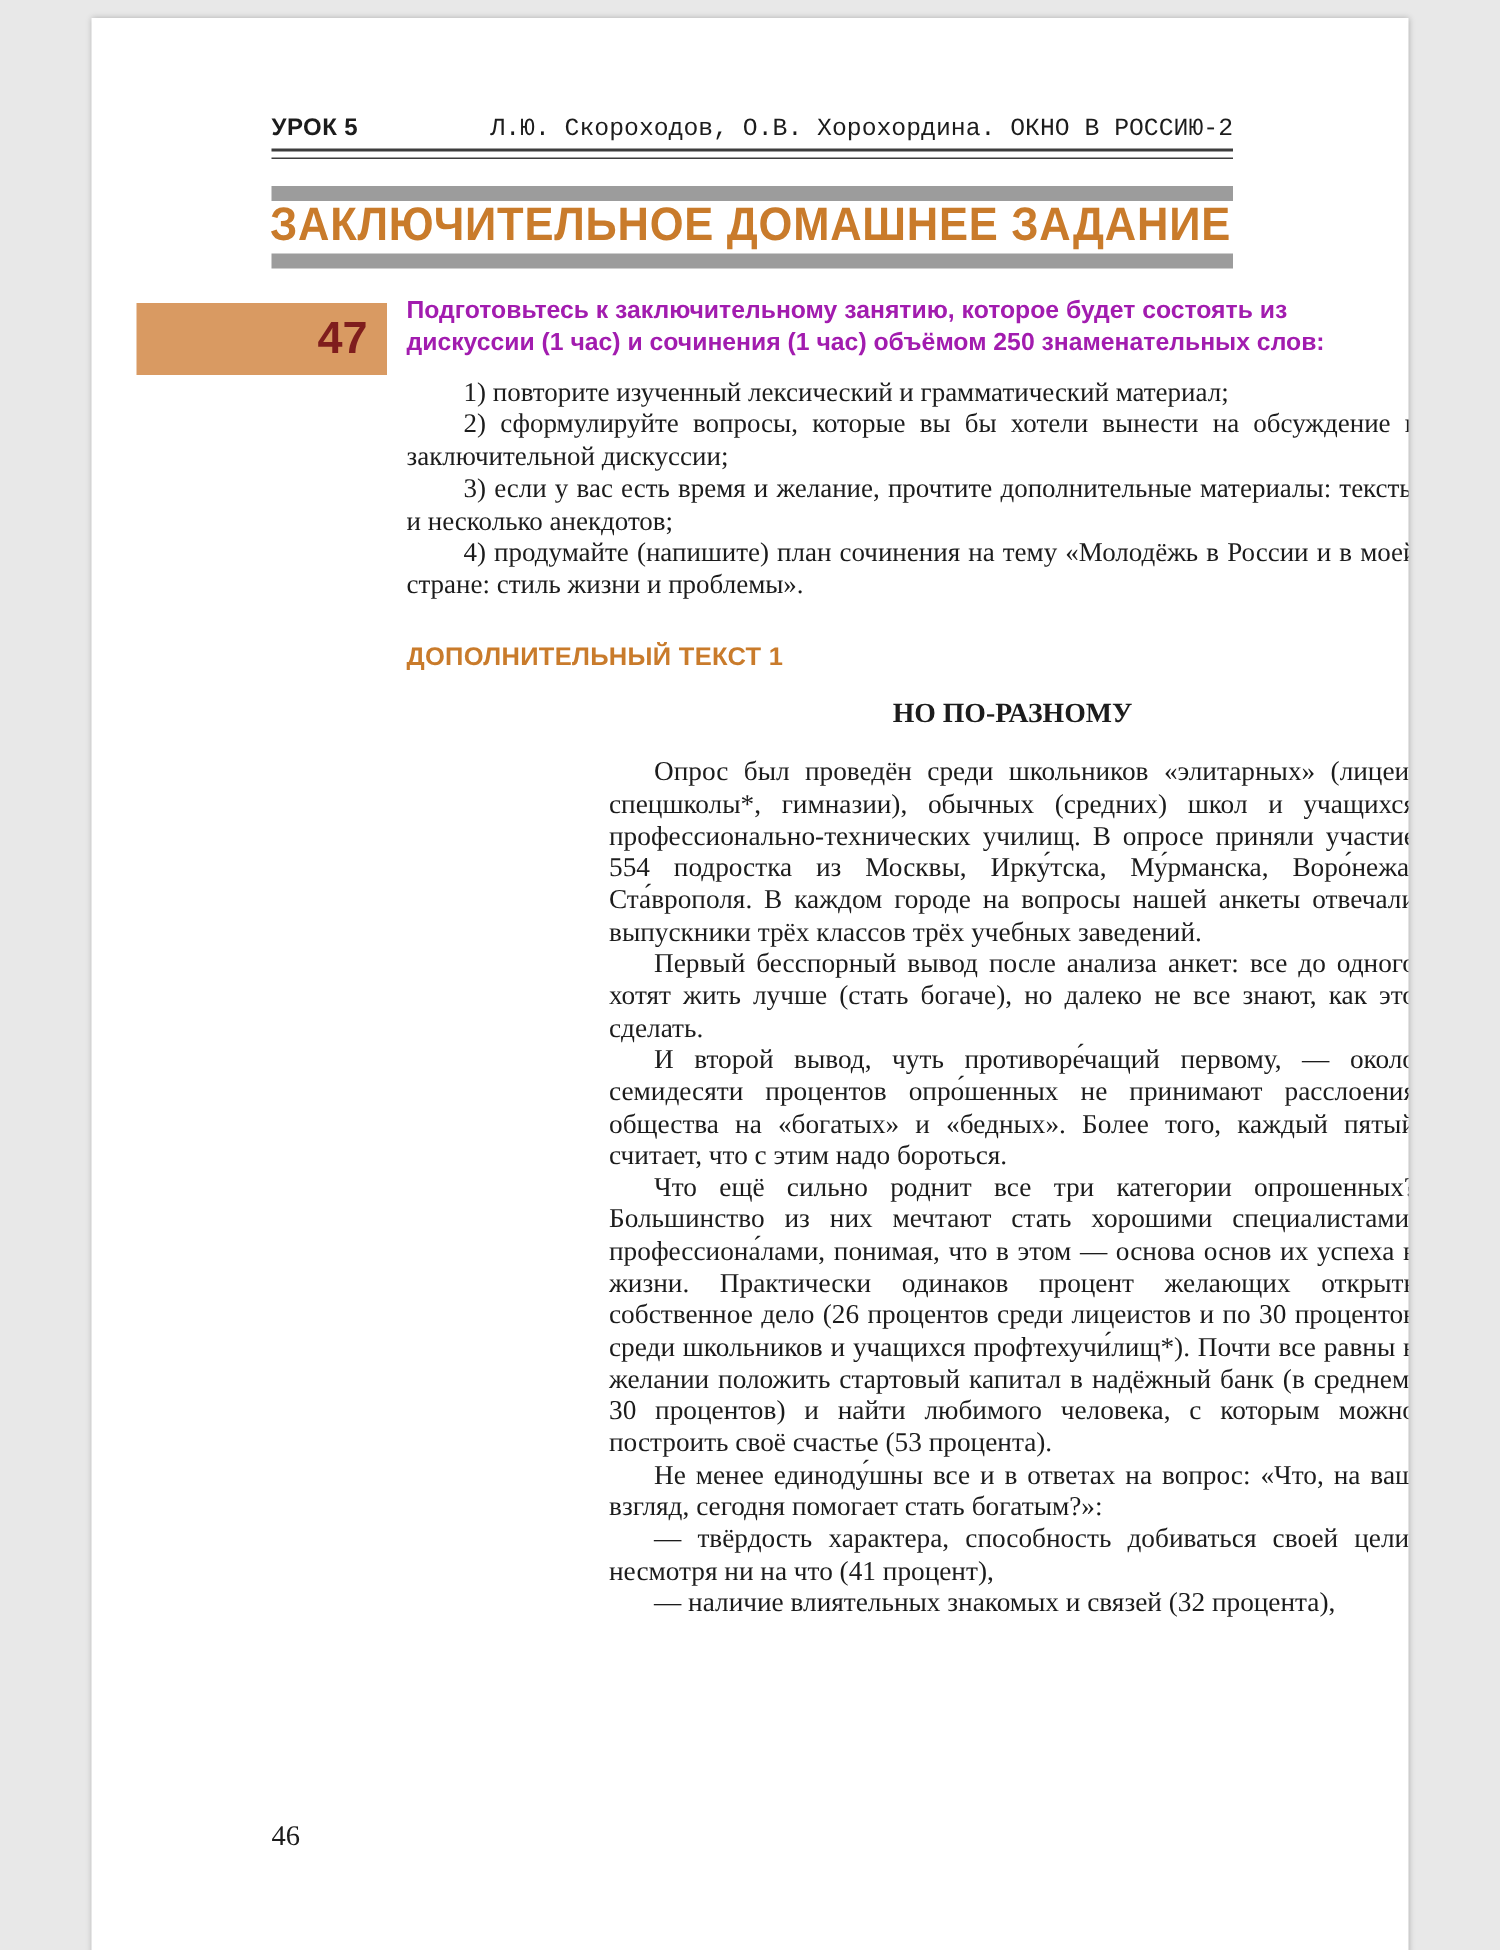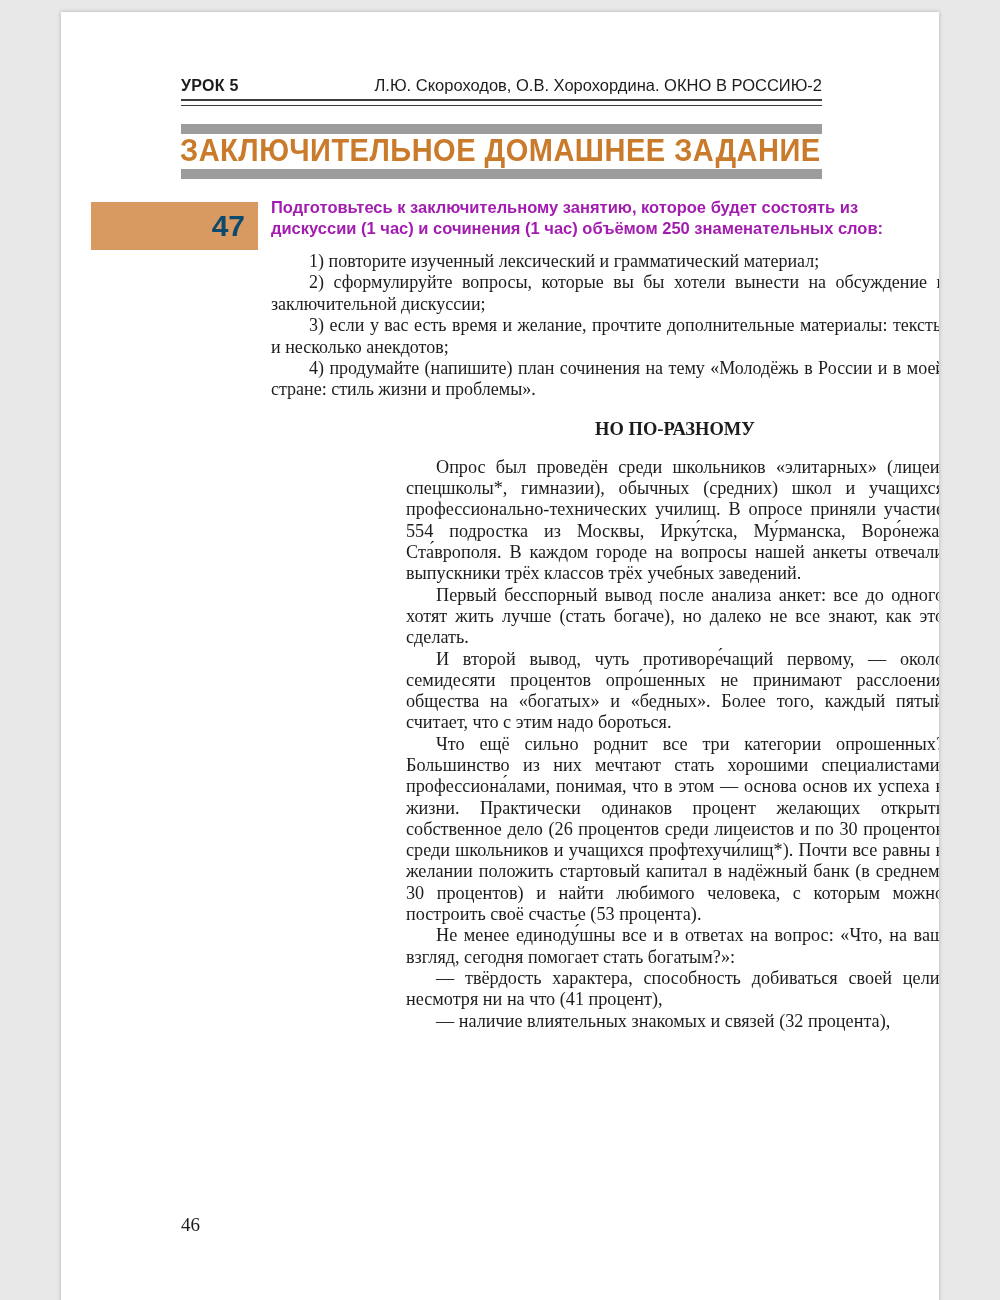--- a/index.html
+++ b/index.html
@@ -32,7 +32,7 @@
     font-weight: bold; font-size: 16px; letter-spacing: .3px;
   }
   .header-right {
-    font-family: Liberation Sans, sans-serif;
+    font-family: Liberation Mono, monospace;
     font-size: 16.5px;
   }
   .double-rule {

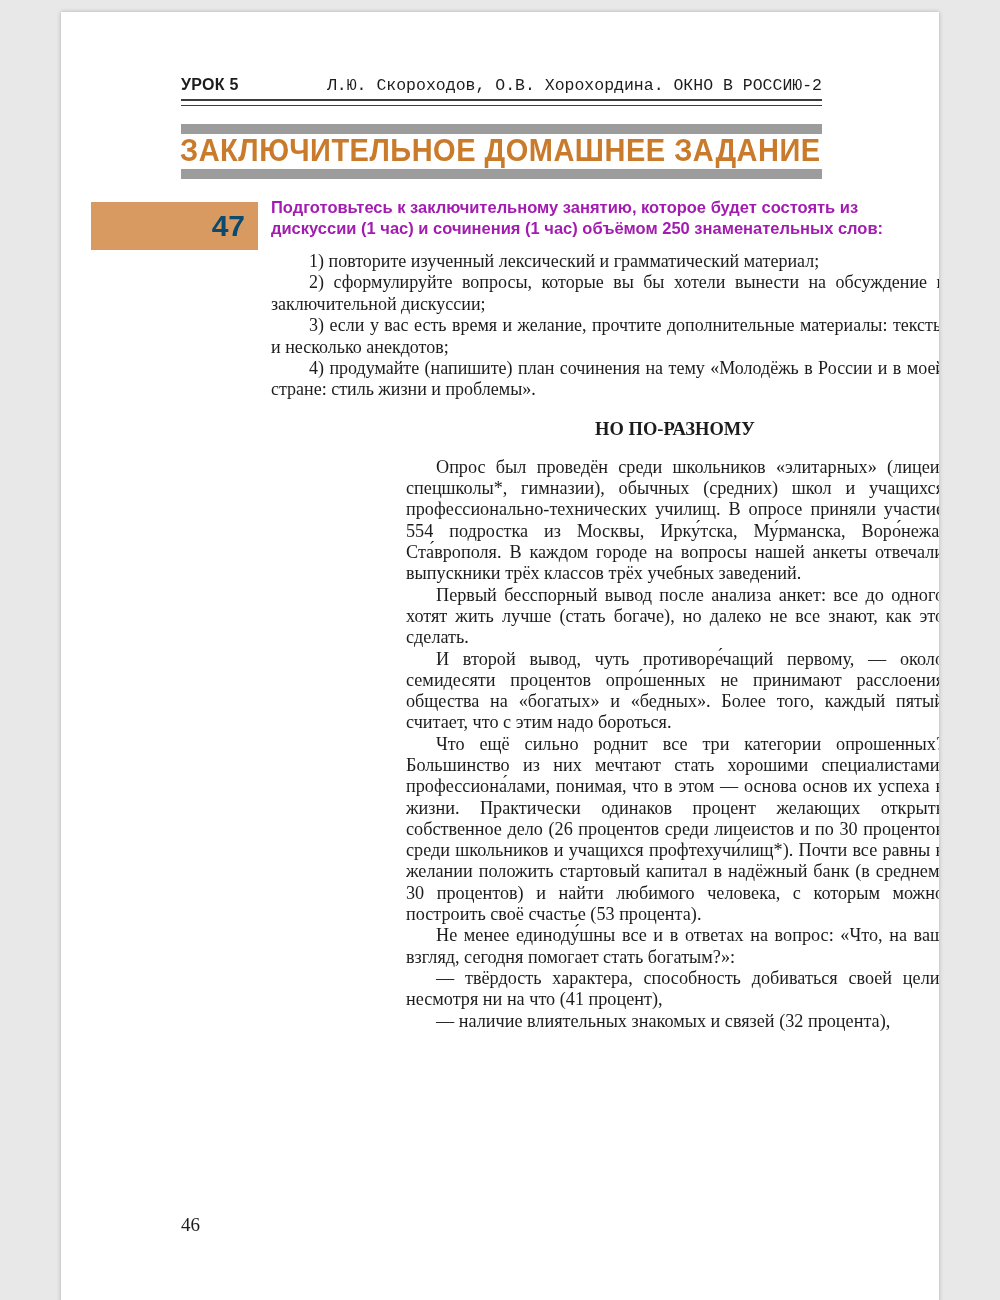--- a/index.html
+++ b/index.html
@@ -70,7 +70,7 @@
     left: 30px; top: 190px;
     width: 167px; height: 48px;
     background: var(--tan-box);
-    color: #0c4a6e;
+    color: #7f1d1d;
     font-family: "Liberation Sans", sans-serif;
     font-weight: bold;
     font-size: 30px;

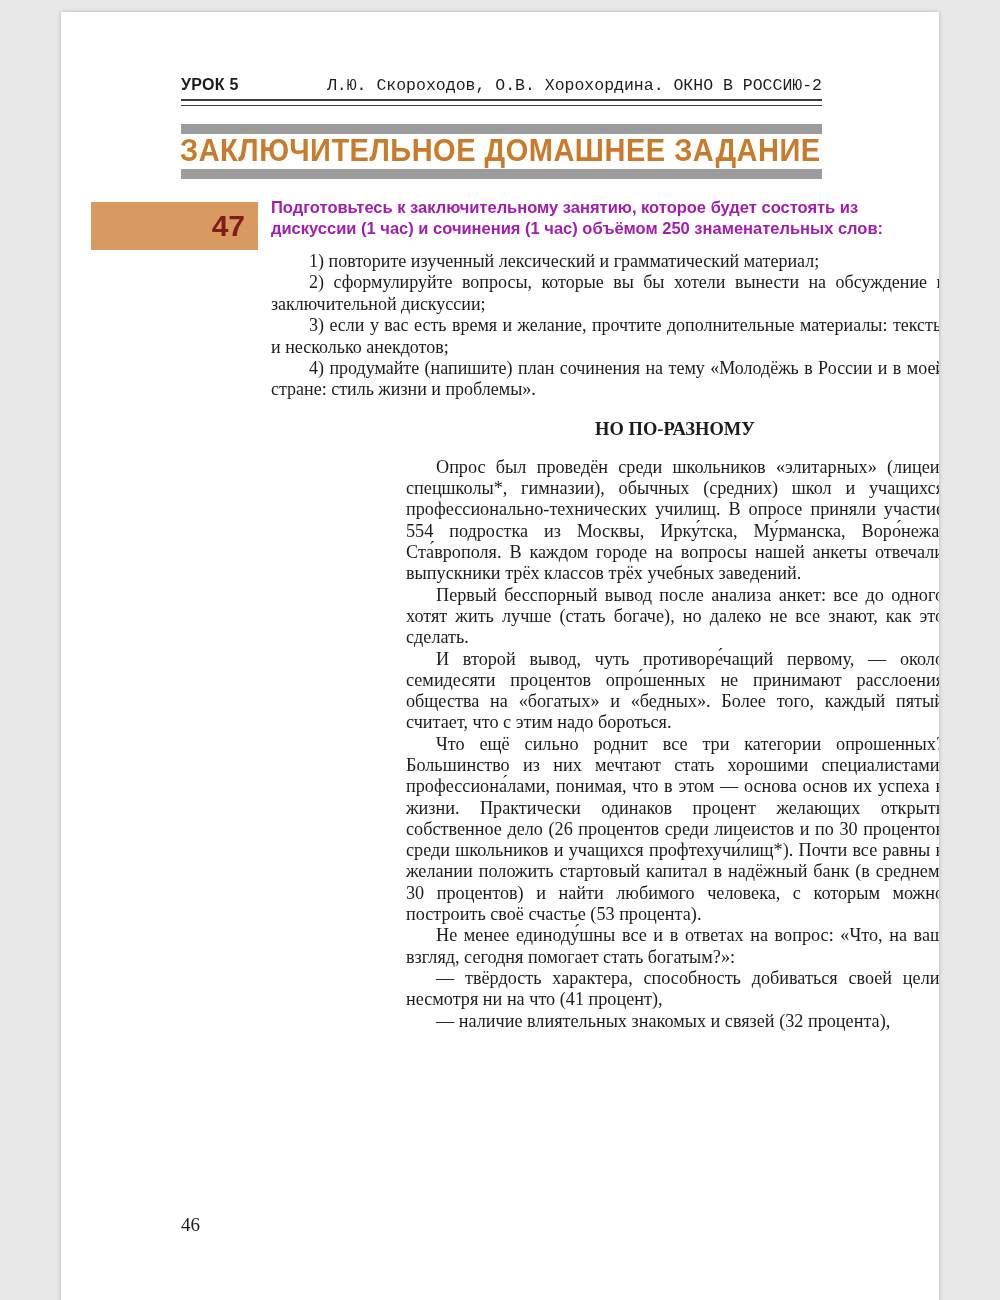--- a/index.html
+++ b/index.html
@@ -163,6 +163,7 @@
         <p class="body-p">4) продумайте (напишите) план сочинения на тему «Молодёжь в России и в моей стране: стиль жизни и проблемы».</p>
       </div>
 
+    <h2 class="supp-heading">ДОПОЛНИТЕЛЬНЫЙ ТЕКСТ 1</h2>
 
 
     <div class="article">

